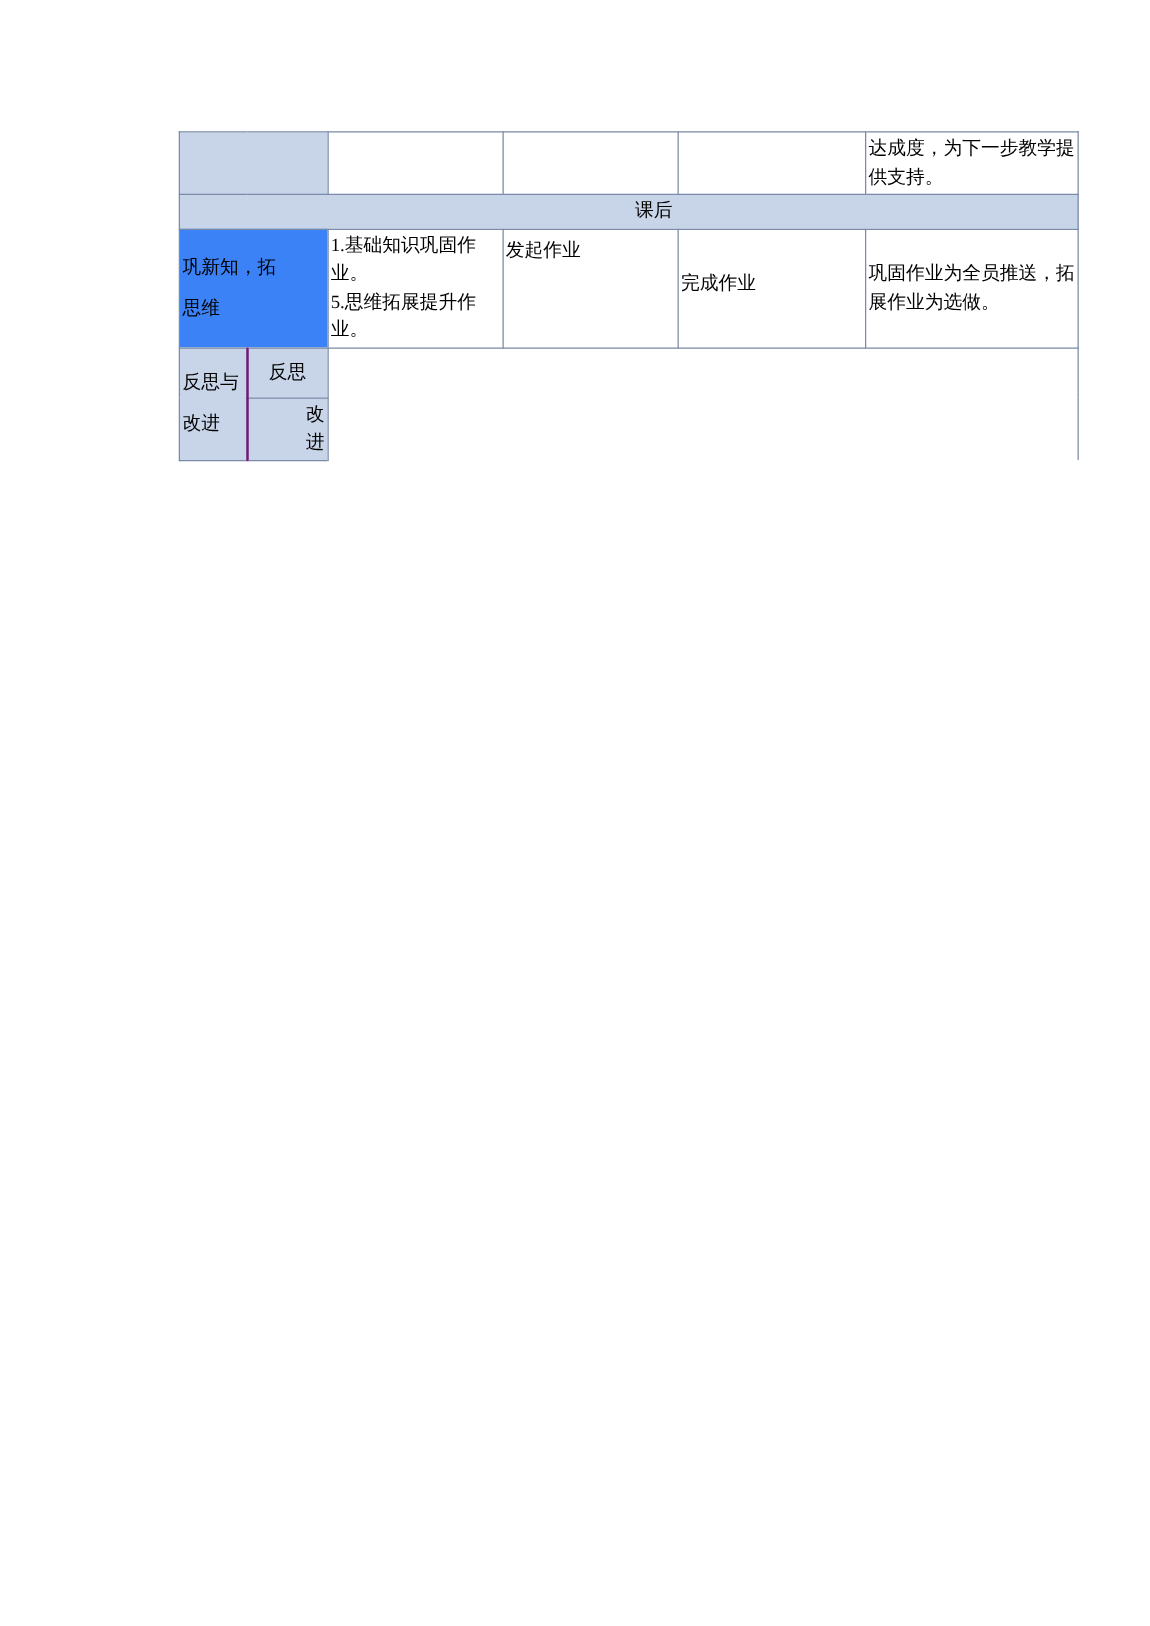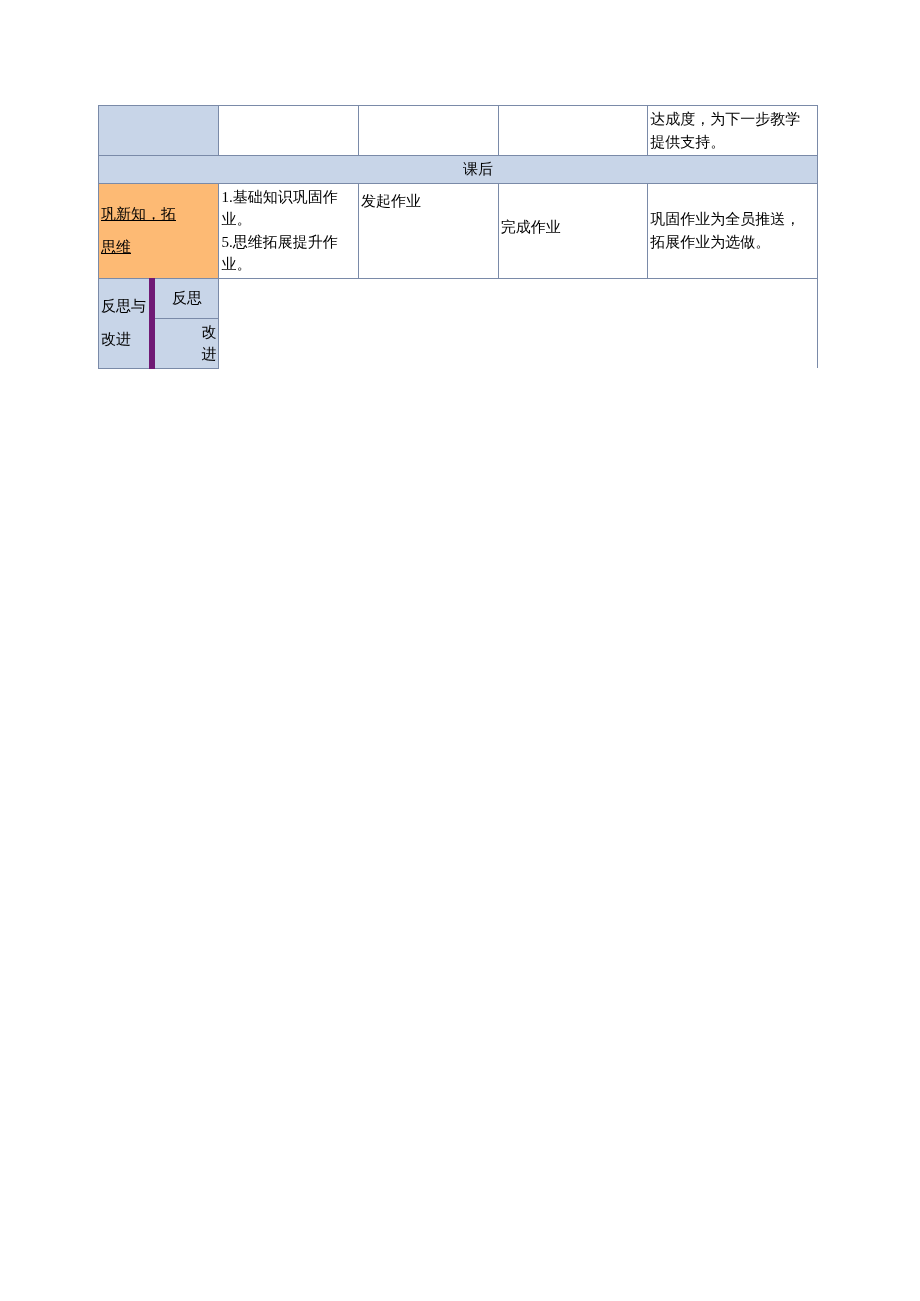--- a/index.html
+++ b/index.html
@@ -17,6 +17,7 @@
     table {
       border-collapse: collapse;
       width: 720px;
+      margin-left: 45px;
     }
     td {
       border: 1px solid #7a8aa8;

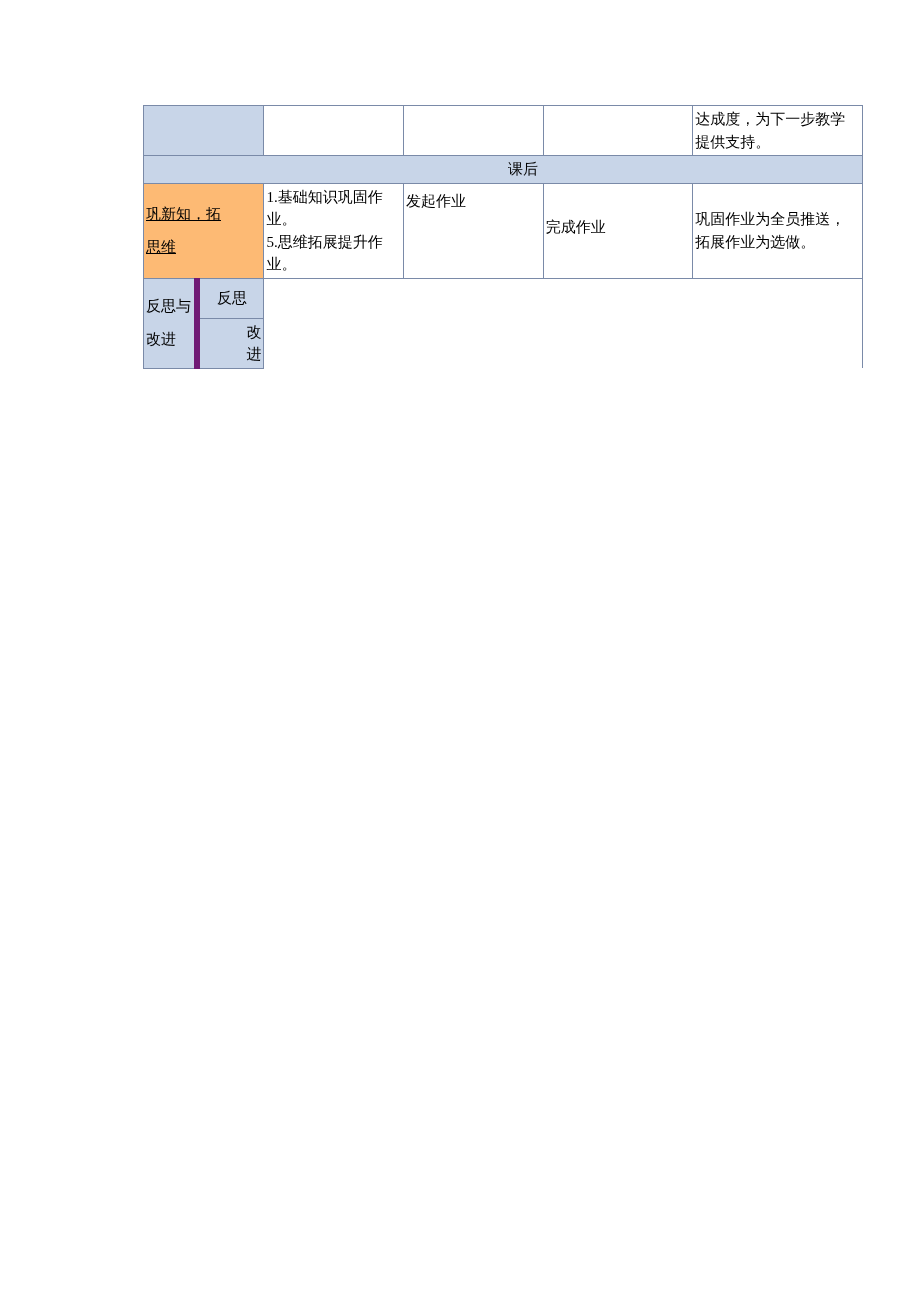--- a/index.html
+++ b/index.html
@@ -35,9 +35,8 @@
       padding-left: 42px;
     }
     .row3-left {
-      background: #fdba74;
+      background: #3b82f6;
       line-height: 2.2;
-      text-decoration: underline;
     }
     .reflect-col1 {
       width: 54px;

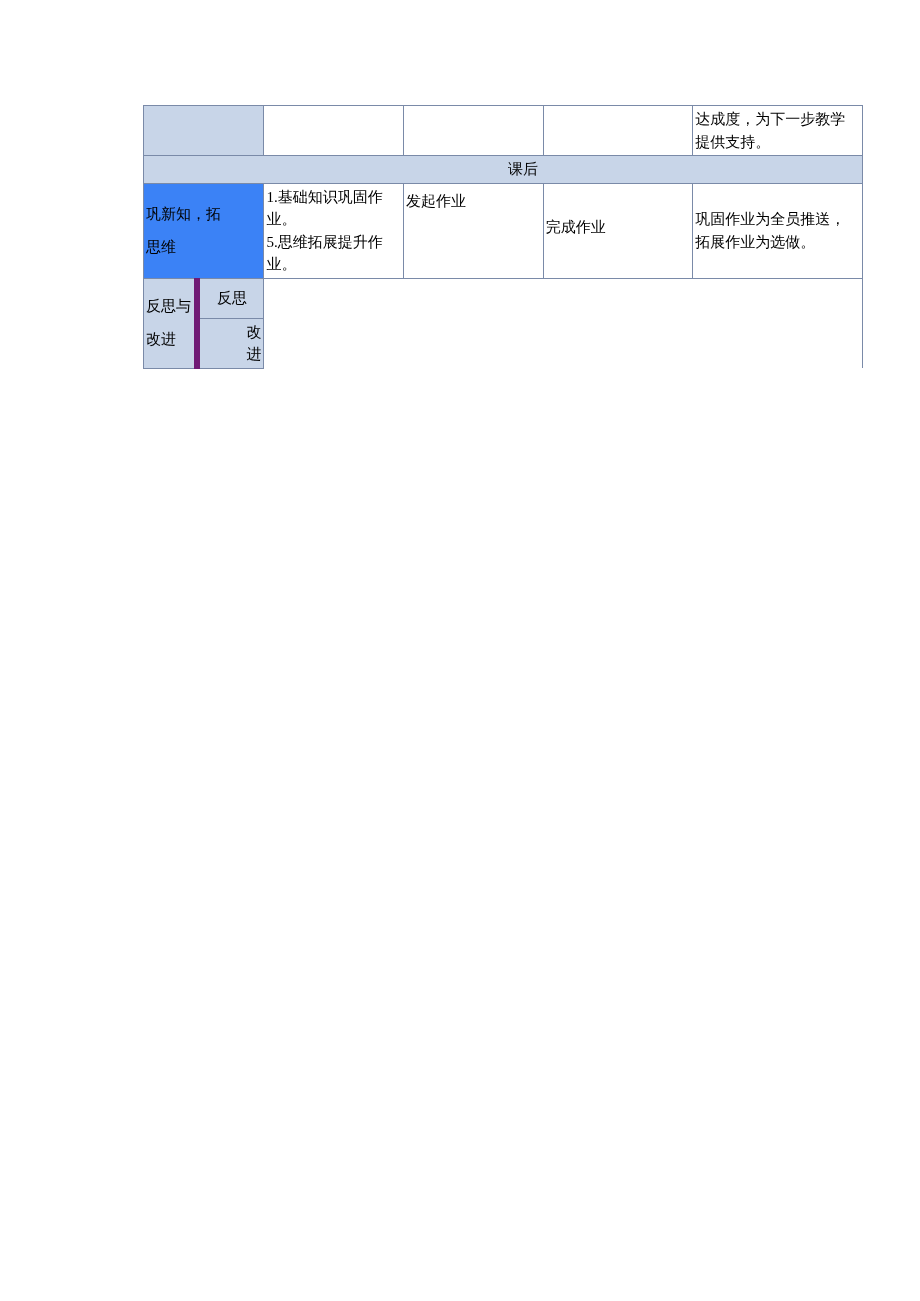--- a/index.html
+++ b/index.html
@@ -43,7 +43,7 @@
       background: #c8d5e8;
       text-align: left;
       line-height: 2.2;
-      border-right: 6px solid #701a75;
+      border-right: 2px solid #701a75;
     }
     .reflect-col2 {
       width: 44px;

